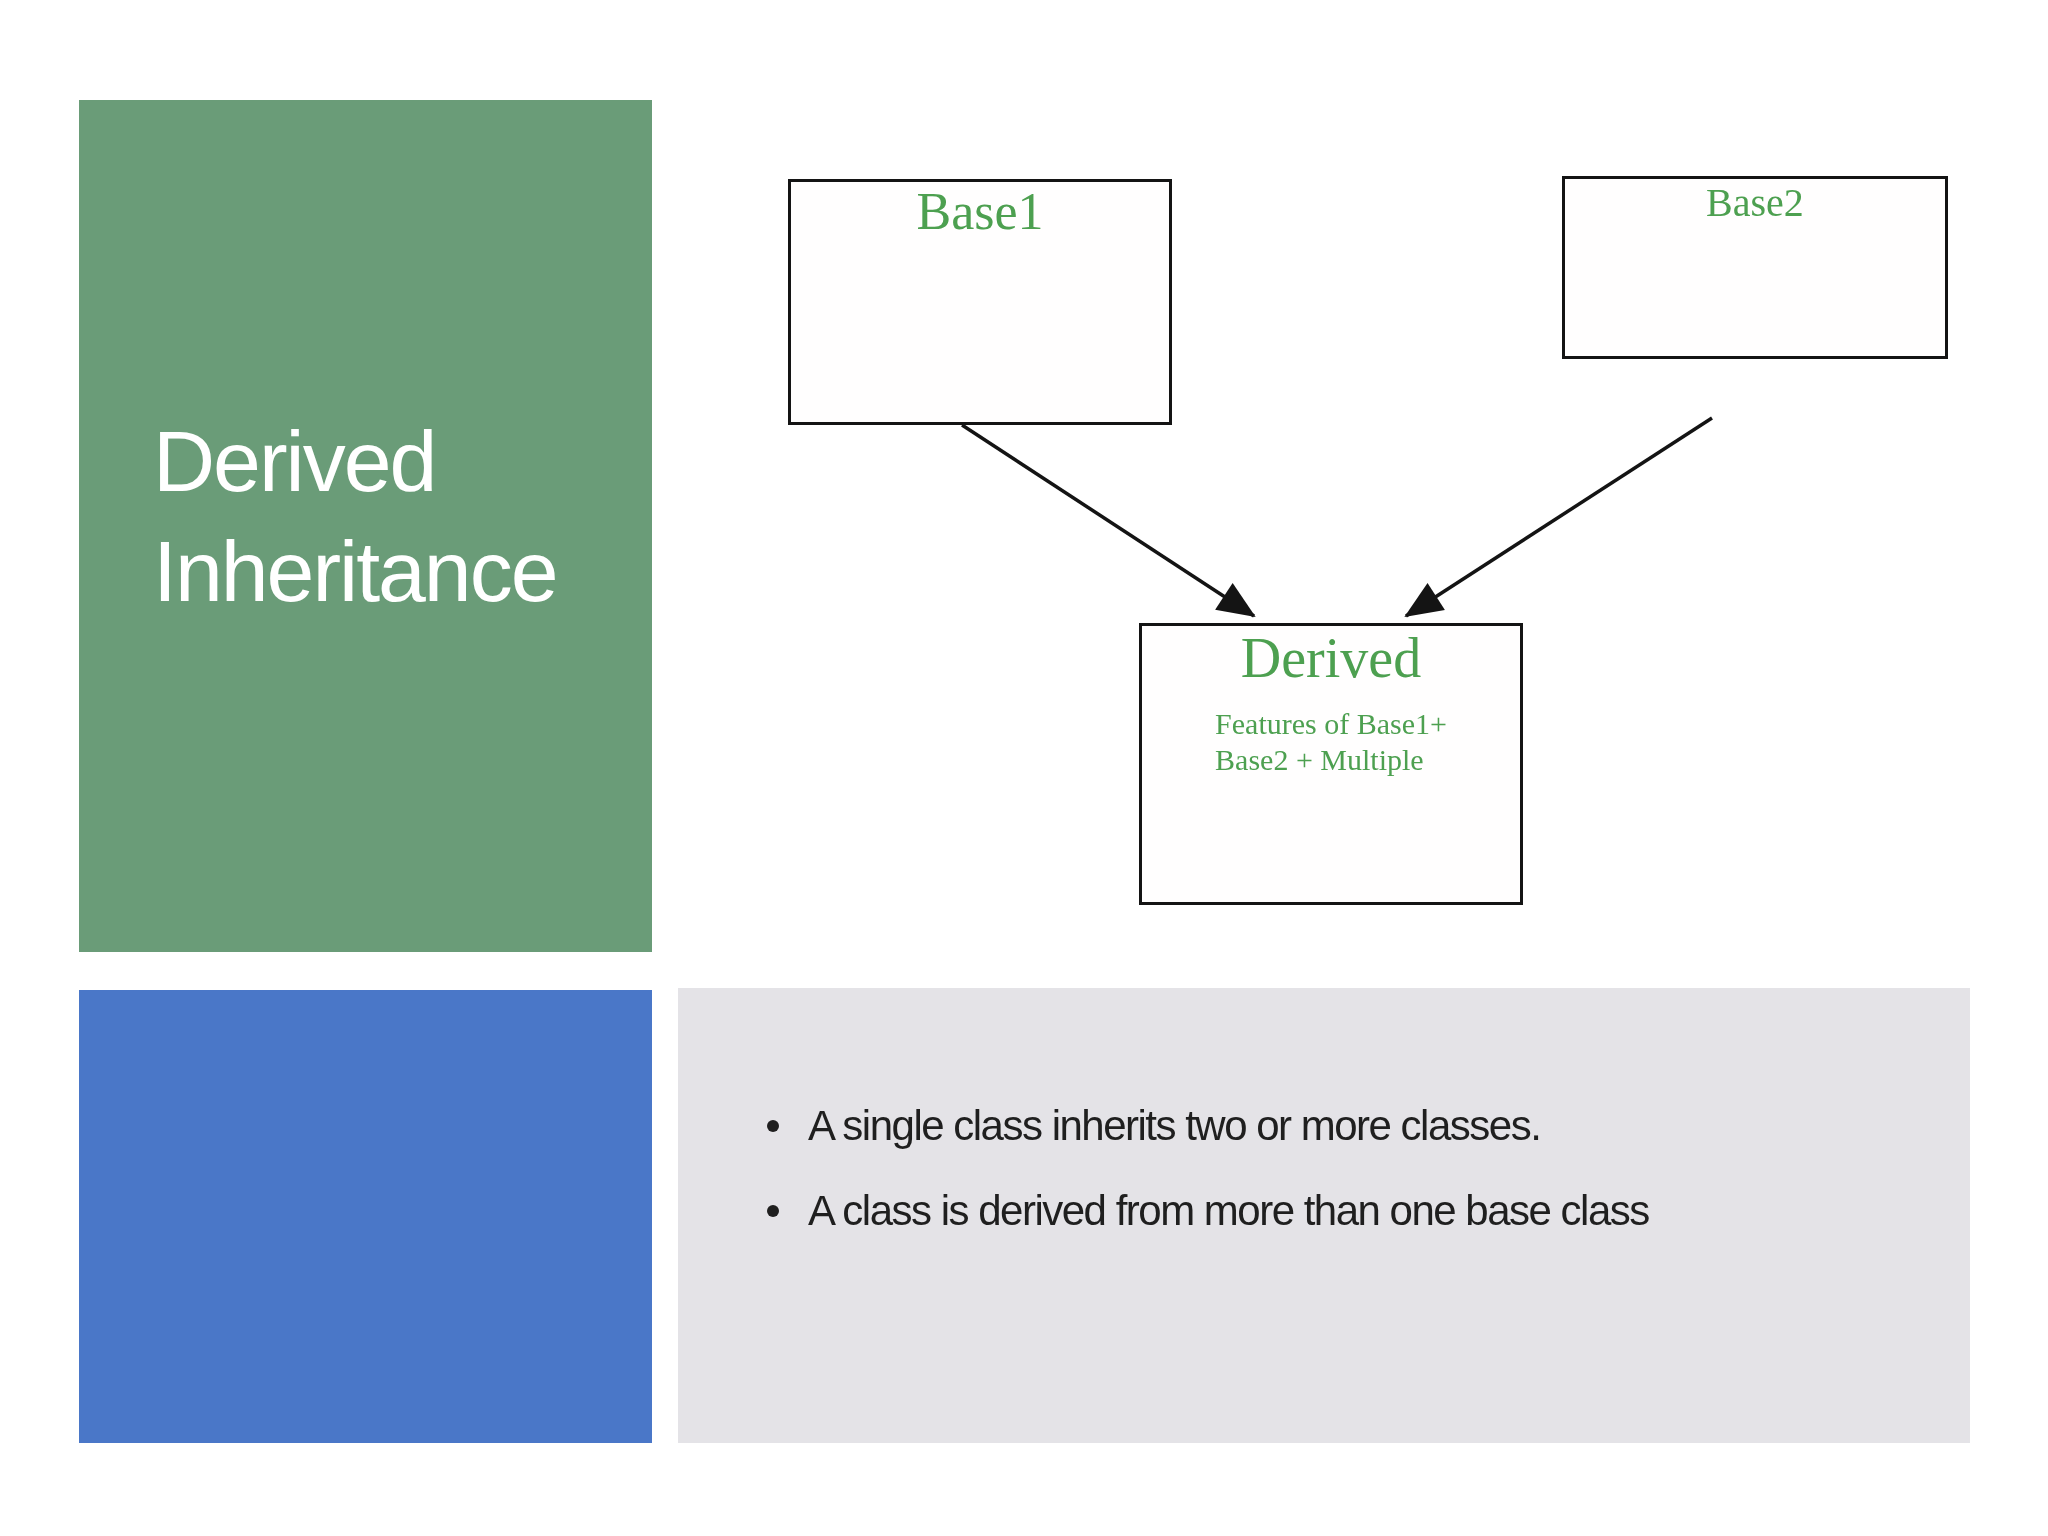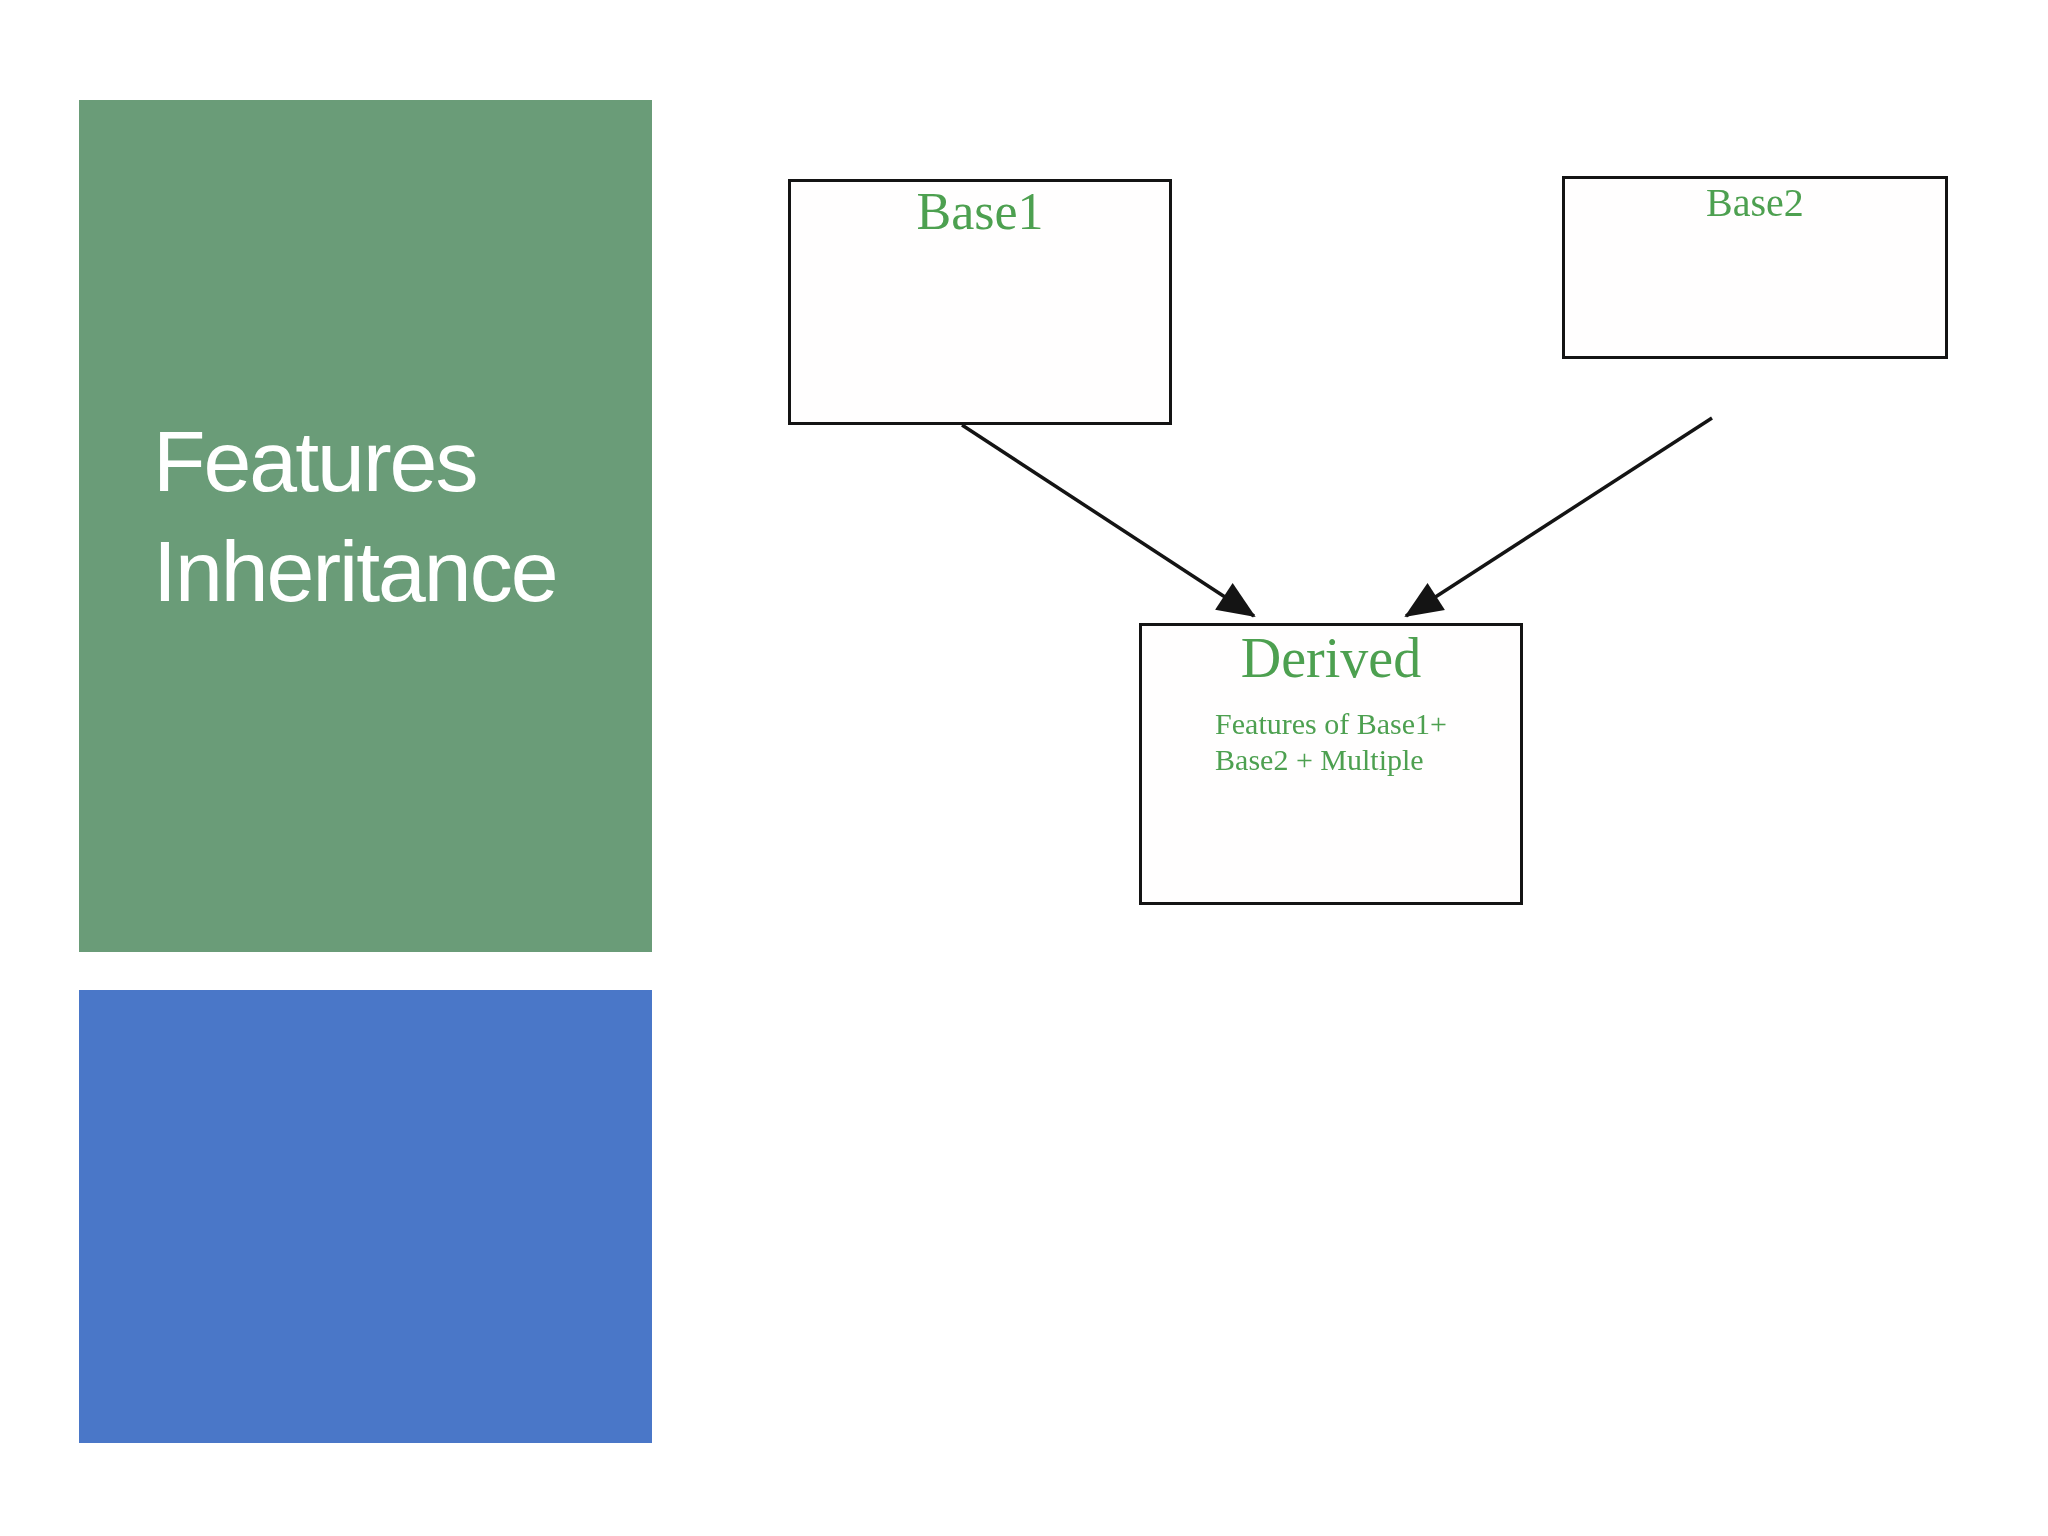--- a/index.html
+++ b/index.html
@@ -132,7 +132,7 @@
 <div class="slide">
 
   <div class="title-panel">
-    <div class="slide-title">Features Inheritance</div>
+    <div class="slide-title">Derived Inheritance</div>
   </div>
 
   <div class="accent-panel"></div>

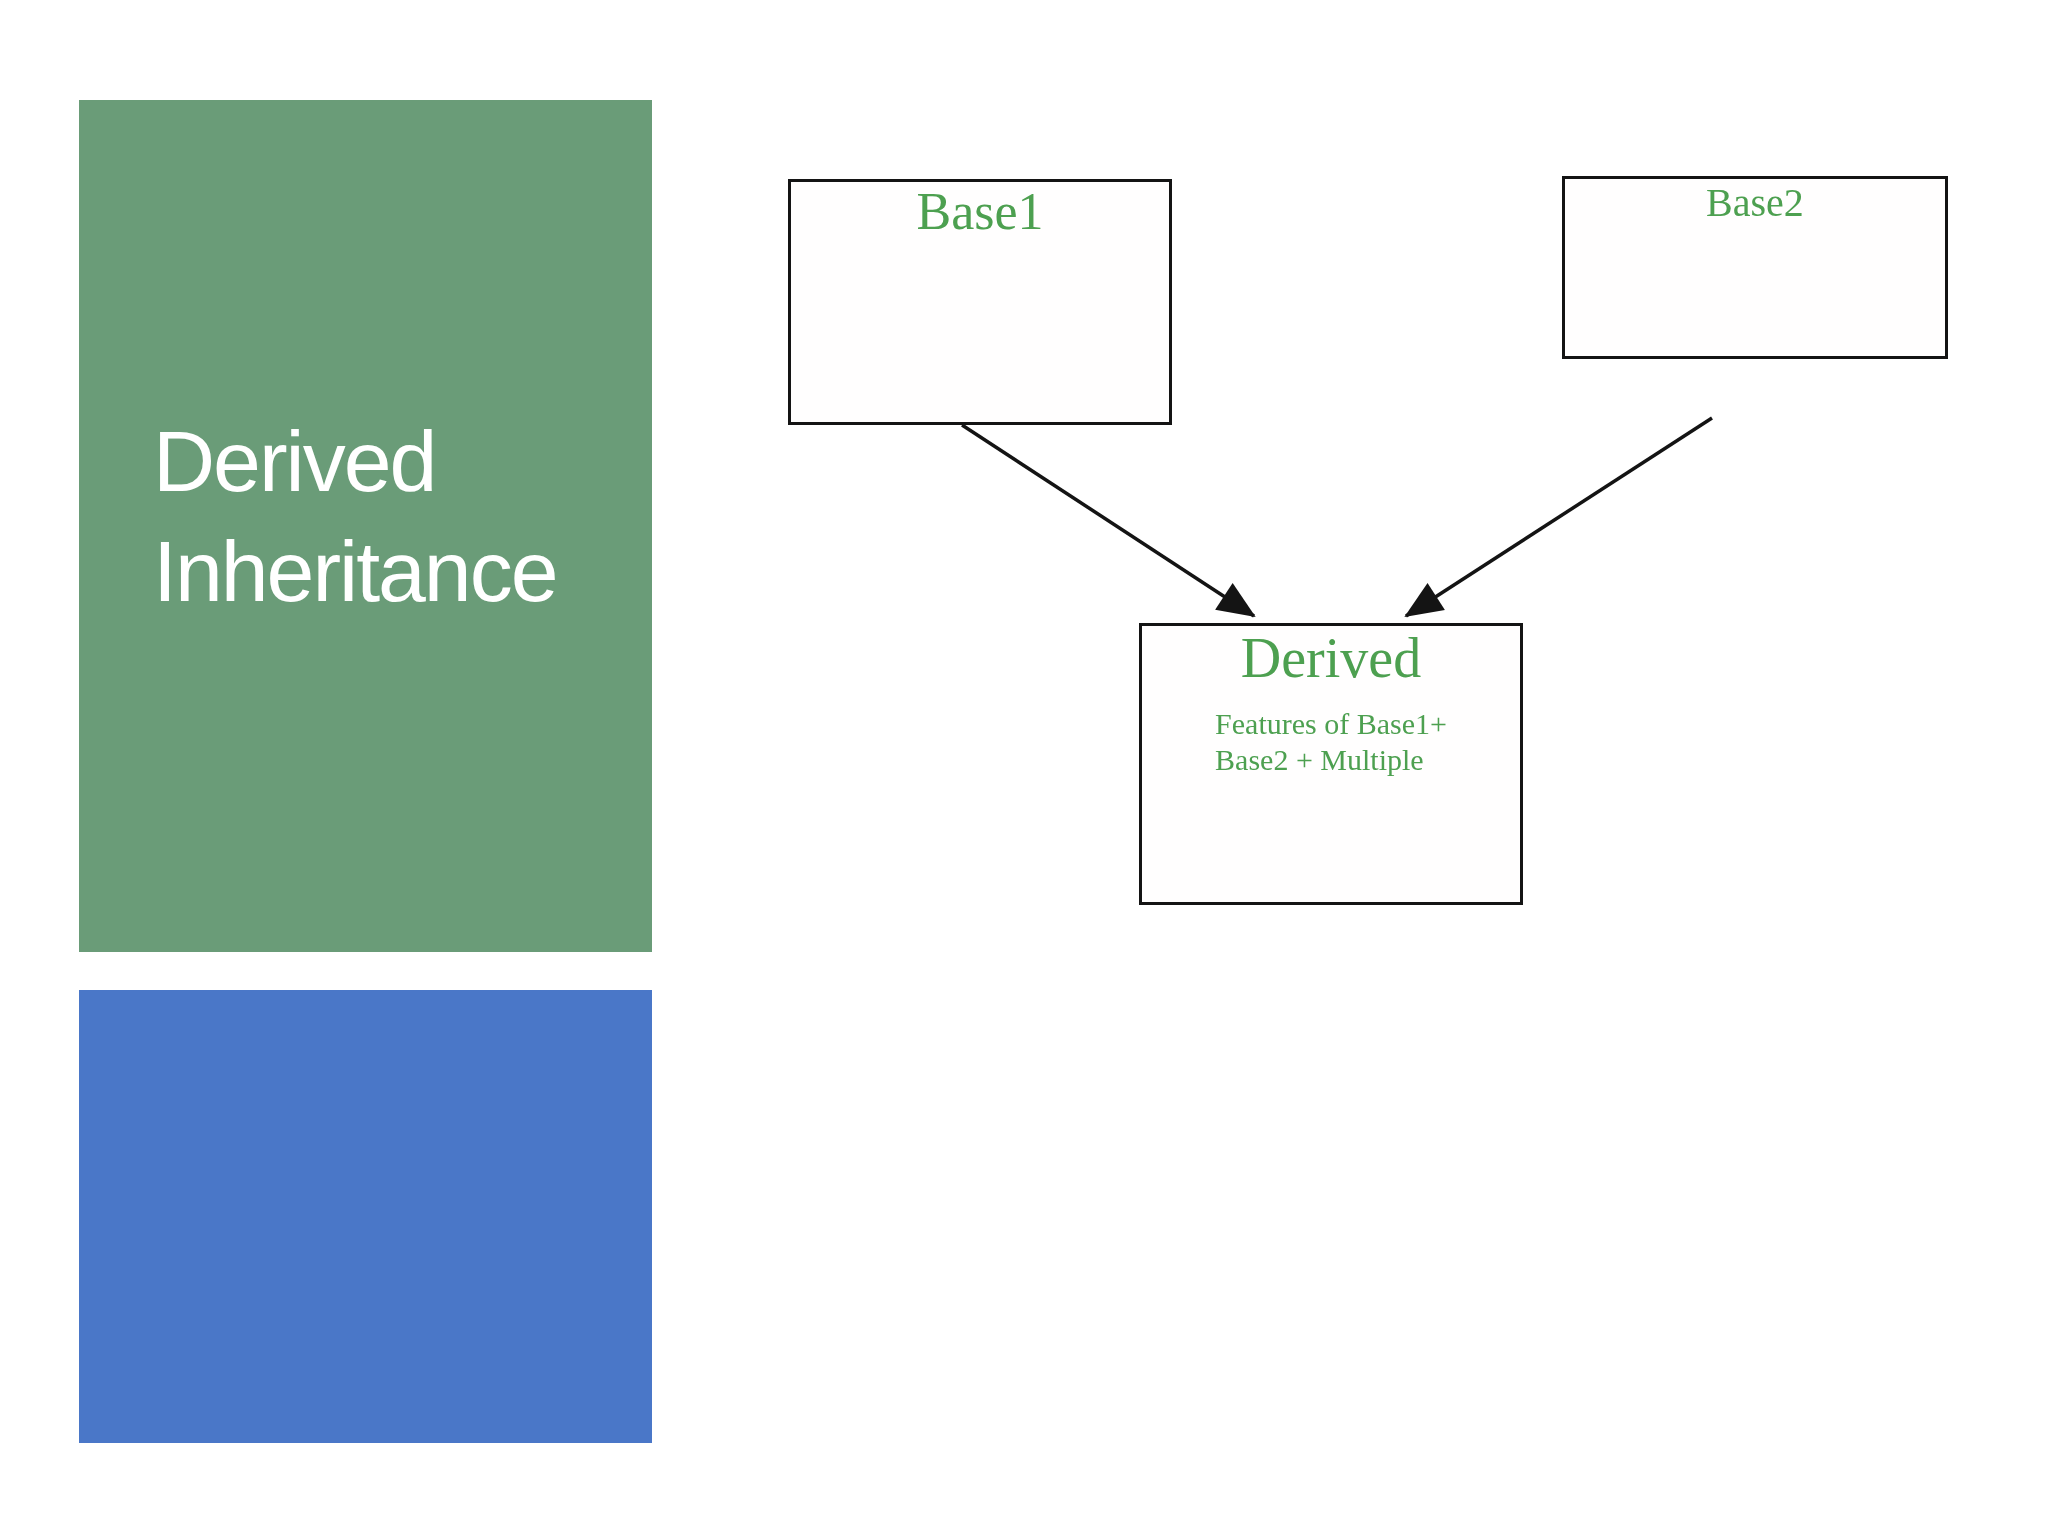--- a/index.html
+++ b/index.html
@@ -137,6 +137,16 @@
 
   <div class="accent-panel"></div>
 
+  <div class="content-panel">
+    <div class="bullet-row">
+      <span class="bullet-dot"></span>
+      <span>A single class inherits two or more classes.</span>
+    </div>
+    <div class="bullet-row">
+      <span class="bullet-dot"></span>
+      <span>A class is derived from more than one base class</span>
+    </div>
+  </div>
 
   <div>
 

